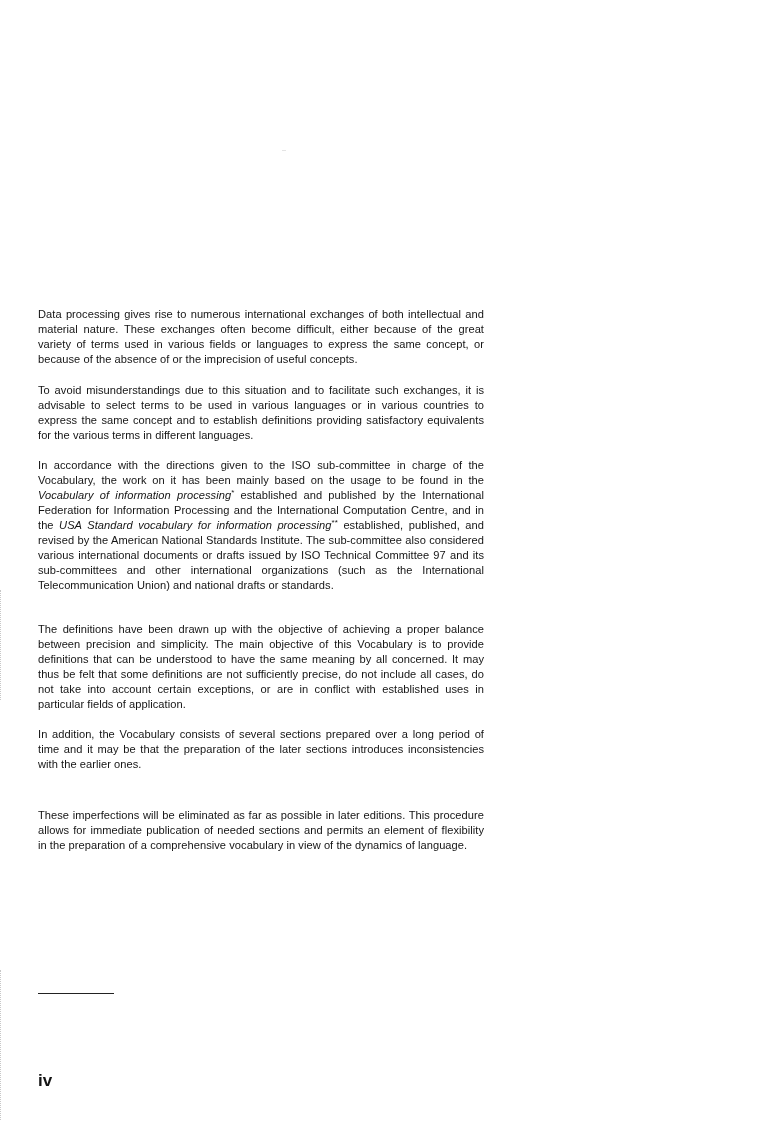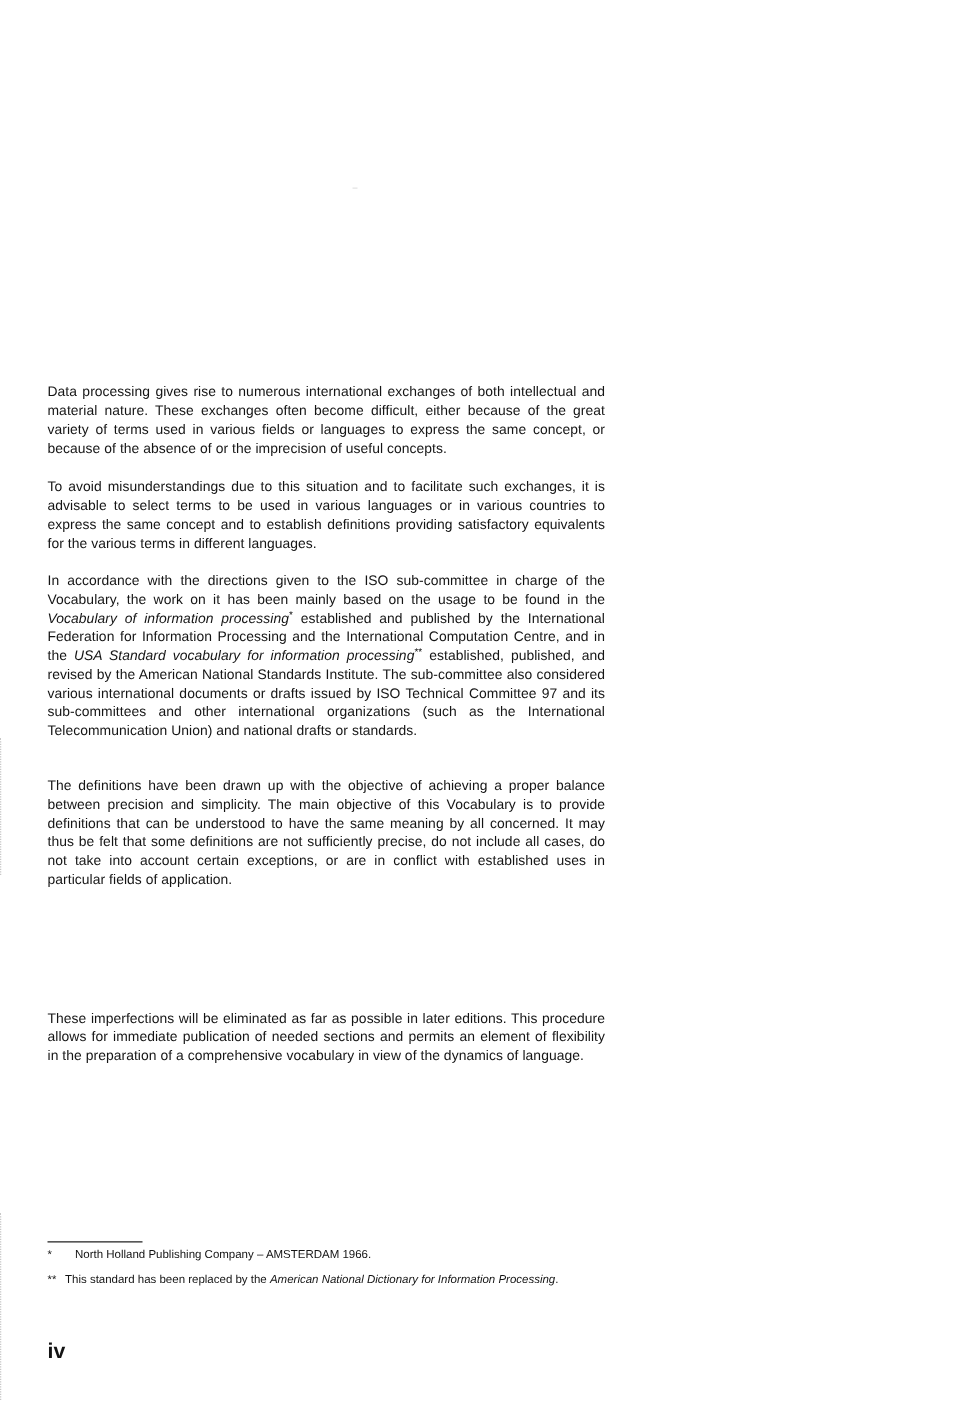--- a/index.html
+++ b/index.html
@@ -104,6 +104,7 @@
 
   <p class="body-text para" style="top:622px;">The definitions have been drawn up with the objective of achieving a proper balance between precision and simplicity. The main objective of this Vocabulary is to provide definitions that can be understood to have the same meaning by all concerned. It may thus be felt that some definitions are not sufficiently precise, do not include all cases, do not take into account certain exceptions, or are in conflict with established uses in particular fields of application.</p>
 
+  <p class="body-text para" style="top:727px;">In addition, the Vocabulary consists of several sections prepared over a long period of time and it may be that the preparation of the later sections introduces inconsistencies with the earlier ones.</p>
 
   <p class="body-text para" style="top:808px;">These imperfections will be eliminated as far as possible in later editions. This procedure allows for immediate publication of needed sections and permits an element of flexibility in the preparation of a comprehensive vocabulary in view of the dynamics of language.</p>
 

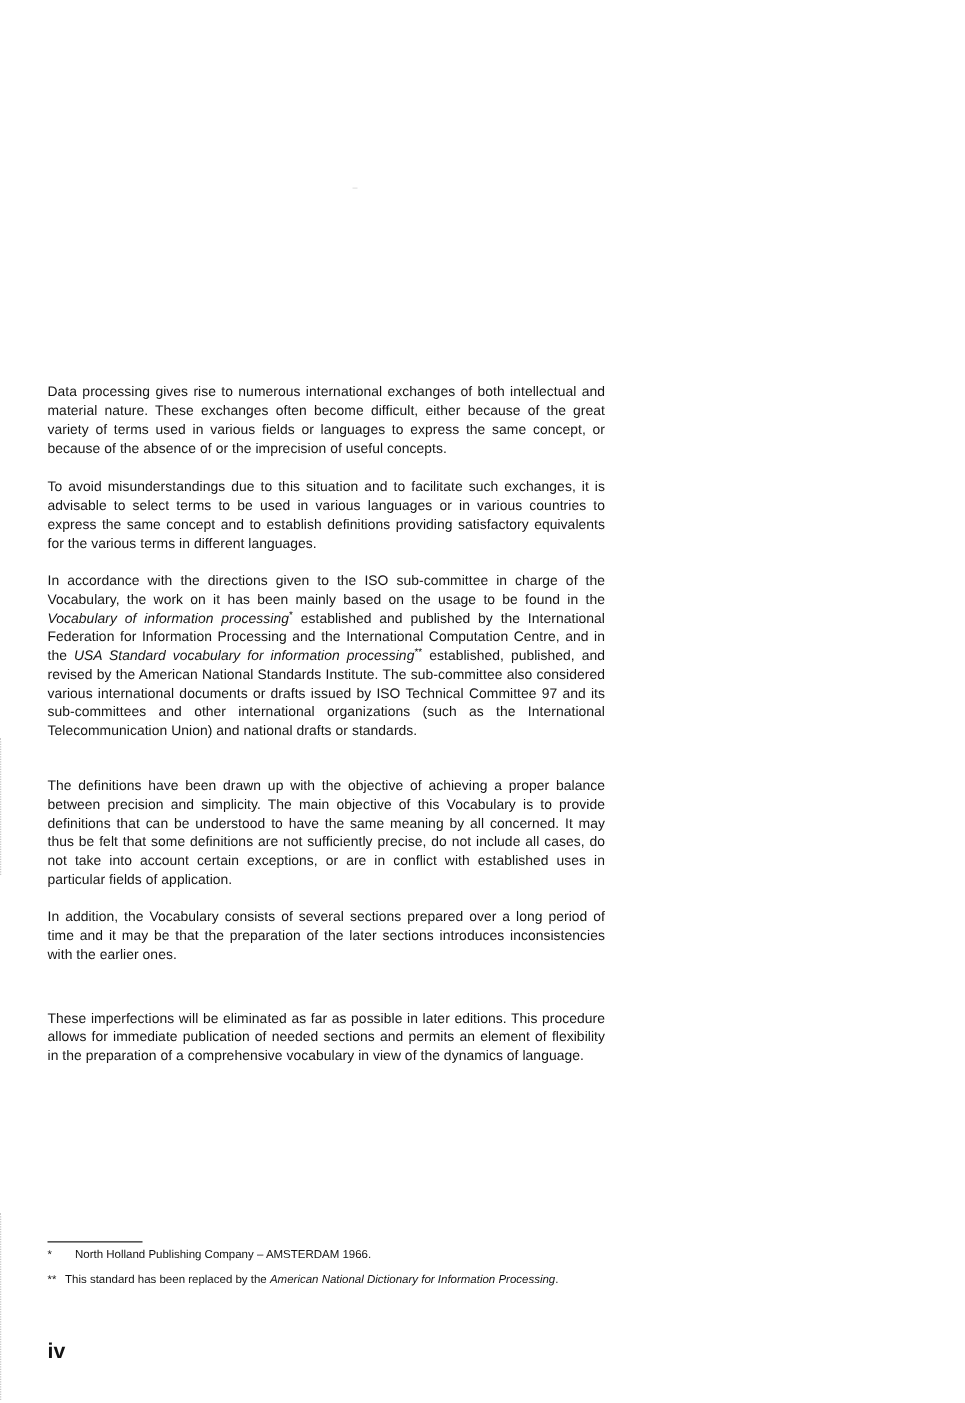--- a/index.html
+++ b/index.html
@@ -110,9 +110,6 @@
 
   <div class="footnote-rule"></div>
 
-  <div class="footnote" style="top:997px;">
-    <span class="fn-mark">*</span><span>North Holland Publishing Company – AMSTERDAM 1966.</span>
-  </div>
 
   <div class="footnote" style="top:1017px;">
     <span class="fn-mark2">**</span><span>This standard has been replaced by the </span><i>American National Dictionary for Information Processing</i><span>.</span>

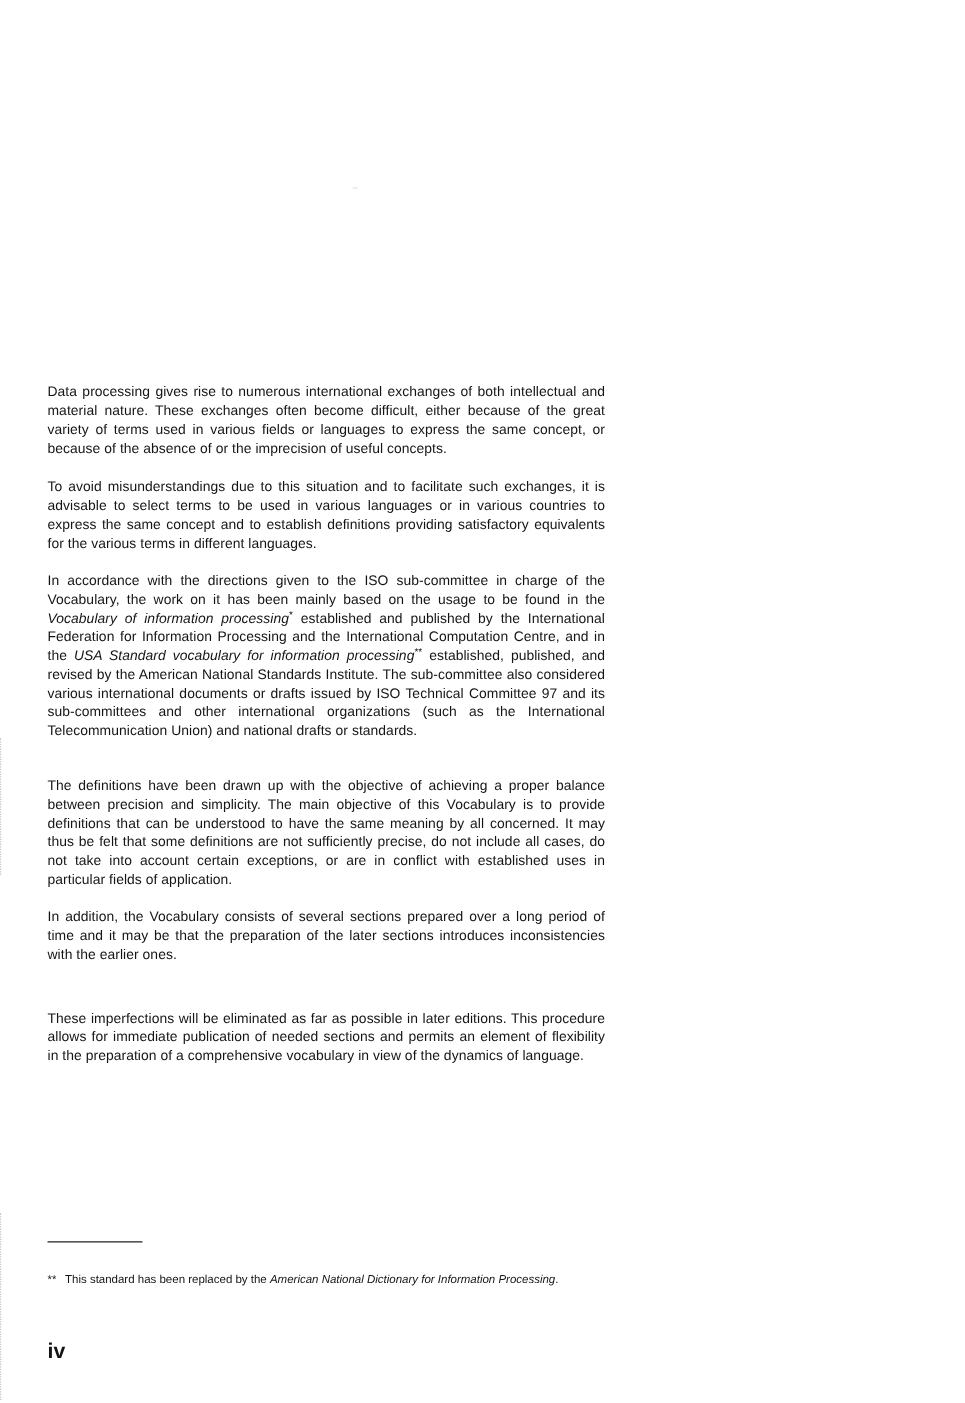--- a/index.html
+++ b/index.html
@@ -111,9 +111,6 @@
   <div class="footnote-rule"></div>
 
 
-  <div class="footnote" style="top:1017px;">
-    <span class="fn-mark2">**</span><span>This standard has been replaced by the </span><i>American National Dictionary for Information Processing</i><span>.</span>
-  </div>
 
   <div class="page-number">iv</div>
 

